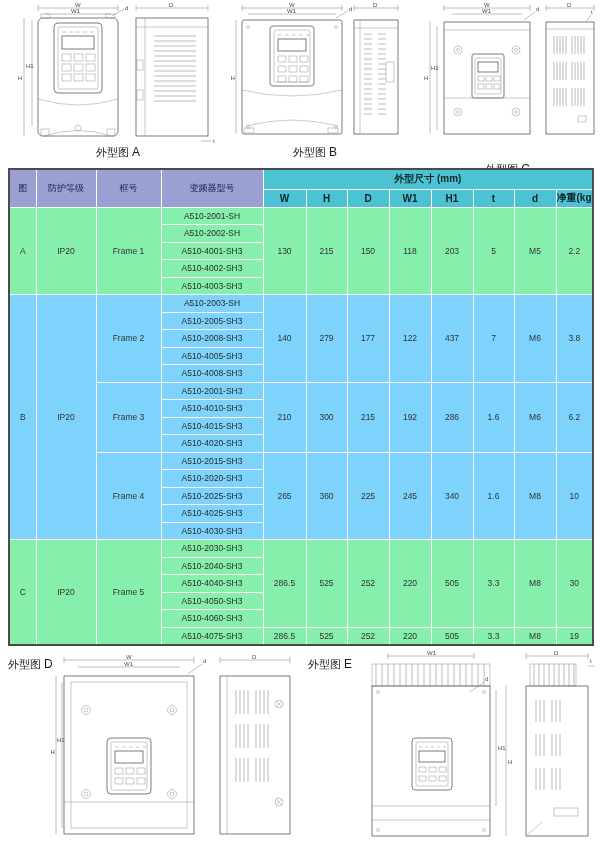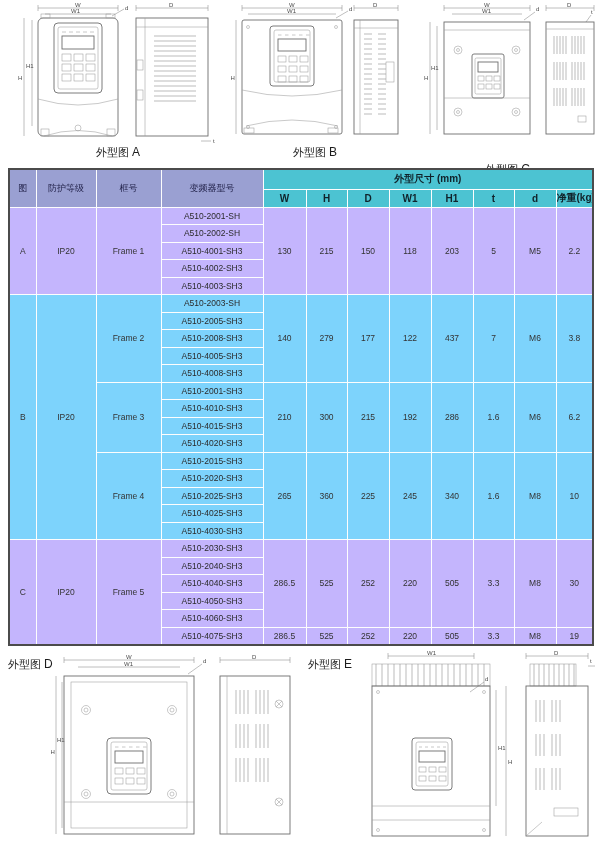--- a/index.html
+++ b/index.html
@@ -21,7 +21,7 @@
 .spec th.lav{background:#9aa0d2;color:#22224a;font-size:9px;font-weight:normal}
 .spec th.teal{background:#4cc3d2;color:#10222a;font-size:10px;font-weight:bold}
 .spec td{font-size:8.5px;color:#333}
-.spec tr.sec-a td,.spec tr.sec-c td{background:#c4b5fd}
+.spec tr.sec-a td,.spec tr.sec-c td{background:#86efac}
 .spec tr.sec-b td{background:#7dd3fc}
 .spec td.teal-cell{background:#9ed9df;color:#2b2b2b}
 .spec td.blue-cell{background:#a2bde4;color:#2b2b2b}

